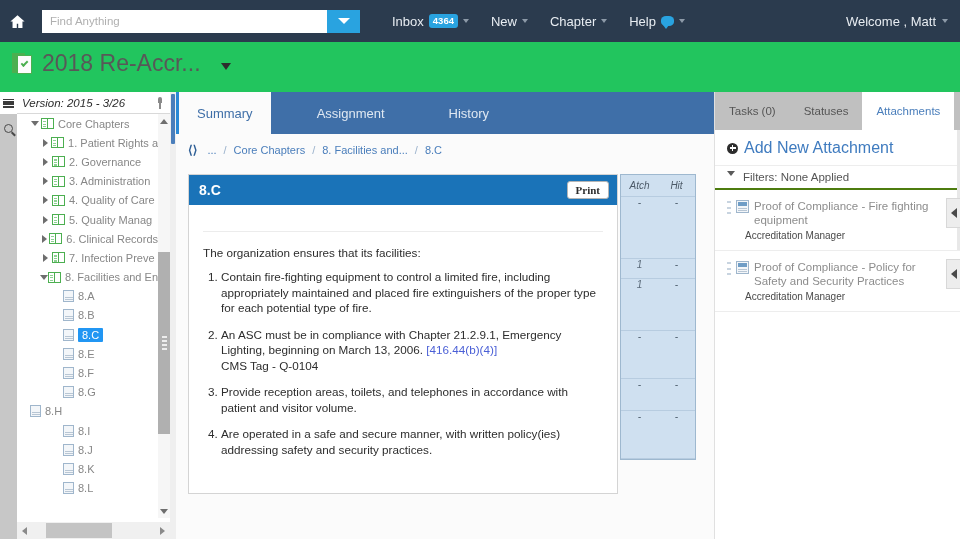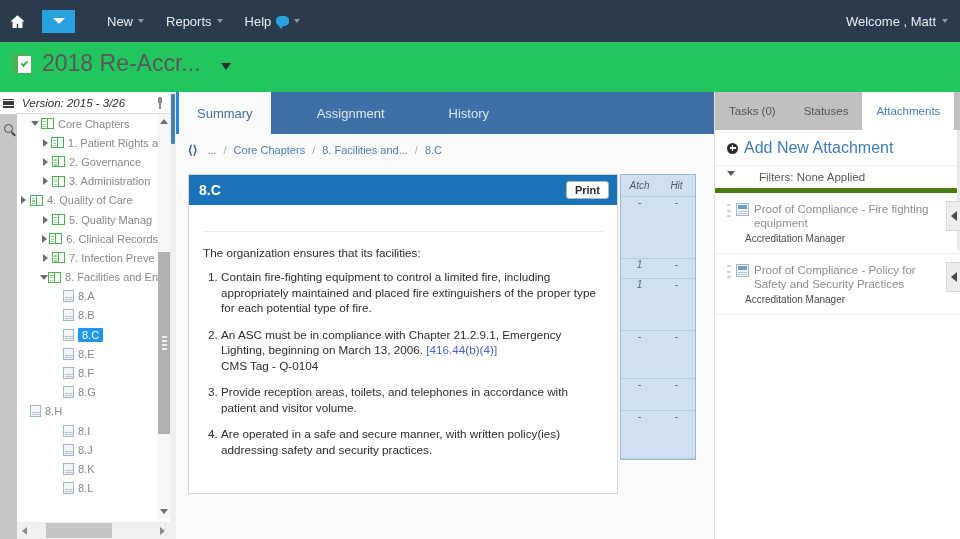--- a/index.html
+++ b/index.html
@@ -263,6 +263,7 @@
         </svg>
     </div>
     <div class="search-wrap">
+      <input class="search-input" placeholder="Find Anything" style="">
       <div class="search-drop">
         <span class="caret-white"></span>
       </div>

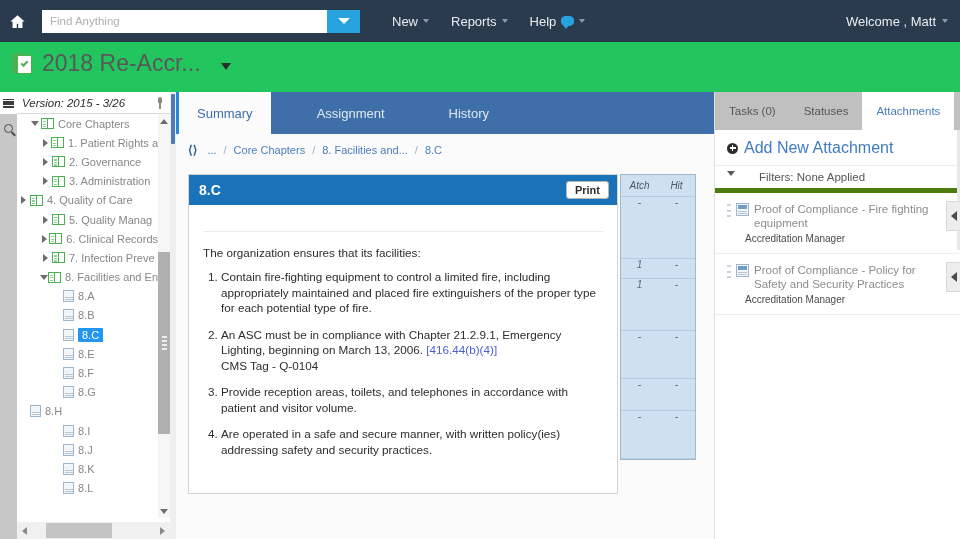--- a/index.html
+++ b/index.html
@@ -270,6 +270,11 @@
     </div>
     <div class="nav-items">
       <div class="nav-item">
+        <span>Inbox</span>
+        <span class="badge">4364</span>
+        <span class="caret-sm"></span>
+      </div>
+      <div class="nav-item">
         <span>New</span>
         <span class="caret-sm"></span>
       </div>

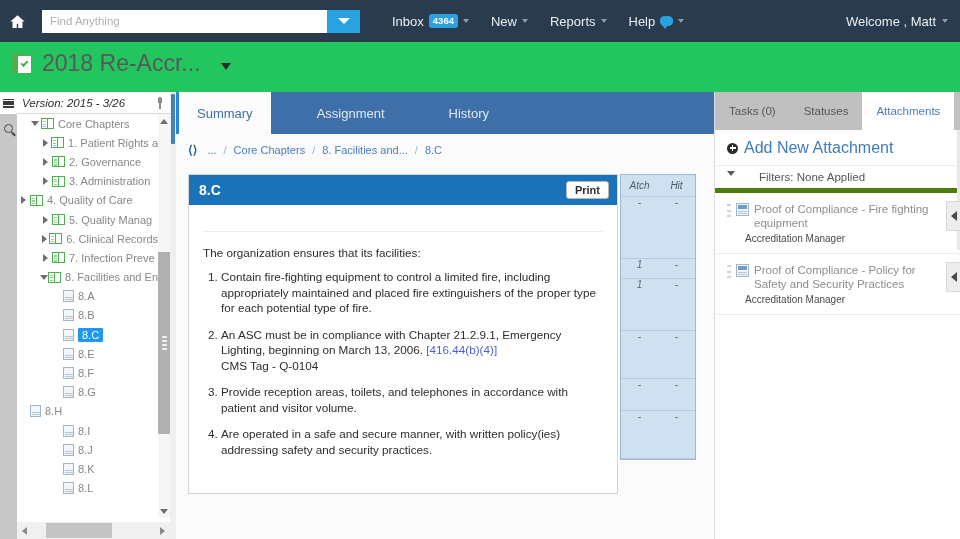--- a/index.html
+++ b/index.html
@@ -279,7 +279,7 @@
         <span class="caret-sm"></span>
       </div>
       <div class="nav-item">
-        <span>Reports</span>
+        <span>Chapter</span>
         <span class="caret-sm"></span>
       </div>
       <div class="nav-item">

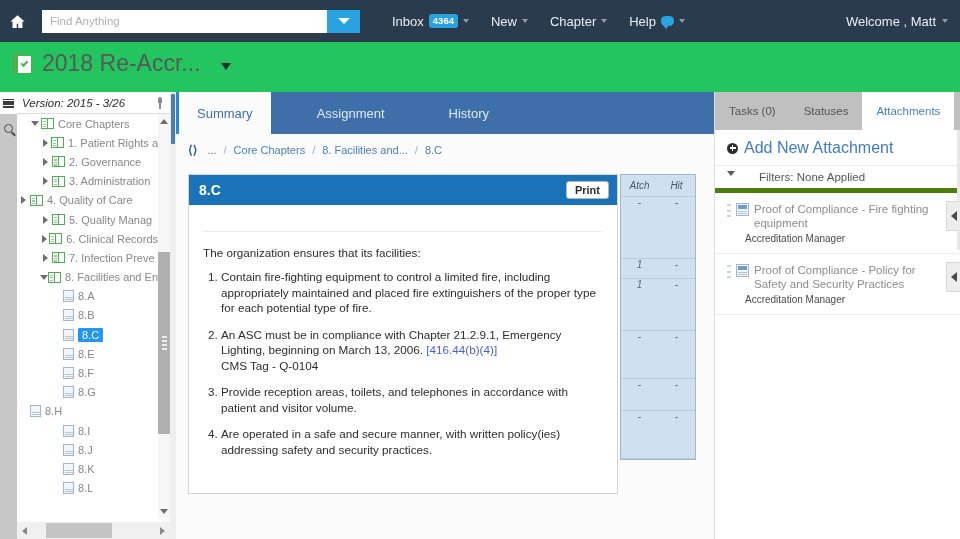--- a/index.html
+++ b/index.html
@@ -223,8 +223,8 @@
   .plus-circle:after { content: ""; position: absolute; left: 4.7px; top: 2.6px;
     width: 1.6px; height: 6px; background: #fff; }
   .add-label { font-size: 16px; color: #3f7bbf; }
-  .filter-row { display: flex; gap: 24px; padding: 5px 12px;
-    border-bottom: 5px solid #4d7c0f; cursor: pointer; }
+  .filter-row { display: flex; gap: 8px; padding: 5px 12px;
+    border-bottom: 2px solid #4d7c0f; cursor: pointer; }
   .filter-caret { width: 0; height: 0; border-left: 4px solid transparent;
     border-right: 4px solid transparent; border-top: 5px solid #5a5a5a; }
   .filter-label { font-size: 11.5px; color: #555555; }

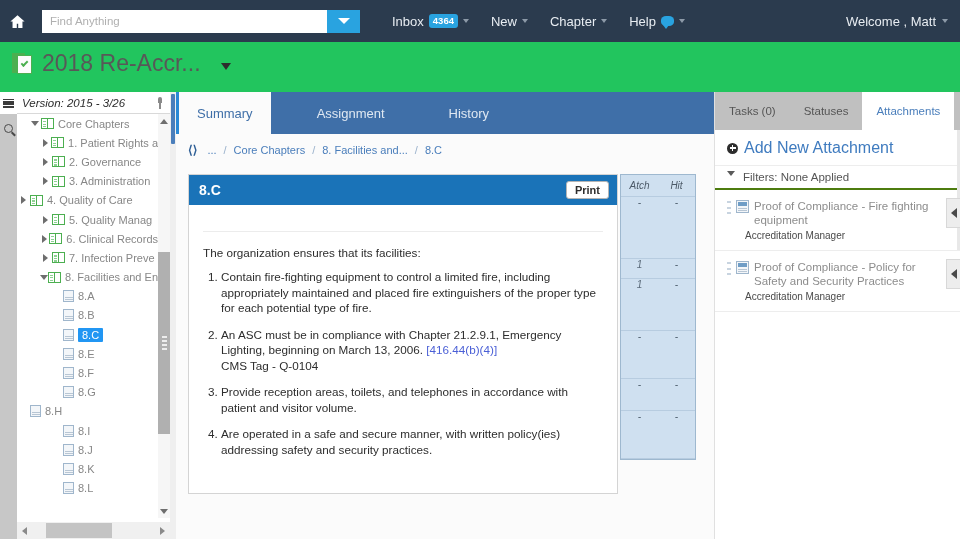--- a/index.html
+++ b/index.html
@@ -187,7 +187,7 @@
     align-items: center; justify-content: space-between; padding: 0 8px 0 10px; }
   .card-head-title { color: #ffffff; font-size: 14px; font-weight: bold; }
   .print-btn { background: #ffffff; border: 1px solid #b5b5b5; border-radius: 3px;
-    font-family: Liberation Sans, sans-serif; font-size: 11px; font-weight: bold;
+    font-family: Liberation Serif, serif; font-size: 11px; font-weight: bold;
     color: #2d2d2d; padding: 2px 8px; cursor: pointer; }
   .card-body { padding: 26px 14px 20px 14px; min-height: 225px; }
   .intro { font-size: 11.7px; color: #2d2d2d; margin-bottom: 10px;

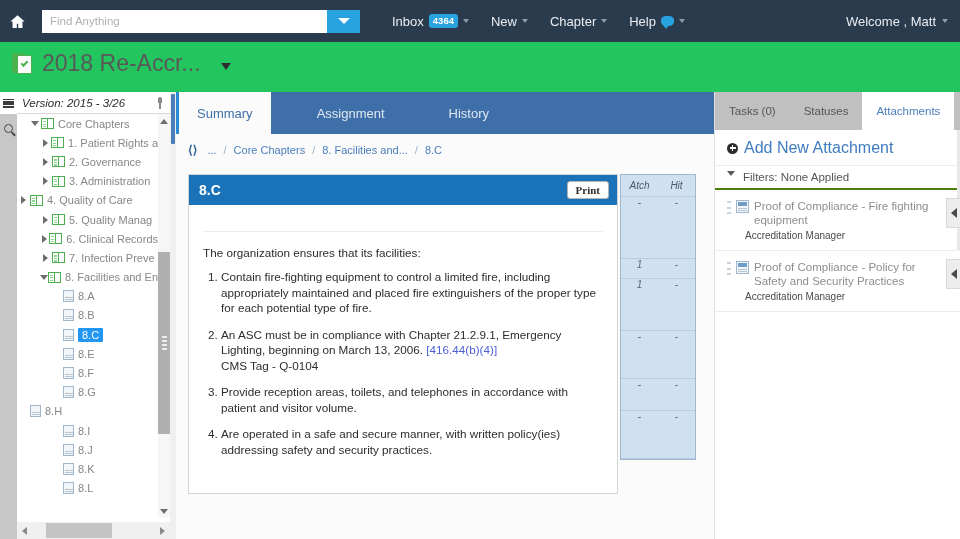--- a/index.html
+++ b/index.html
@@ -382,7 +382,7 @@
           </span>
           <span class="node-label">3. Administration</span>
         </div>
-        <div class="node" style="">
+        <div class="node" style="padding-left: 22px;">
           <span class="twisty">
             <span class="tw-closed"></span>
           </span>

